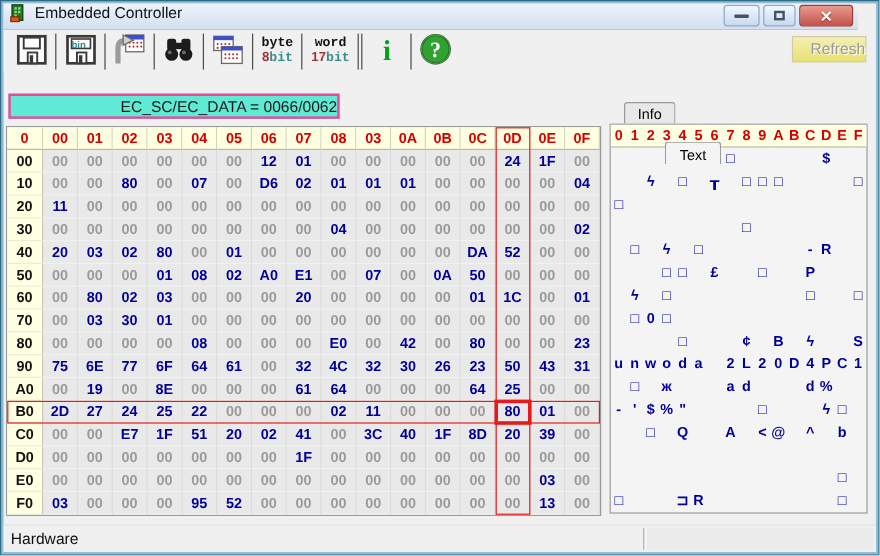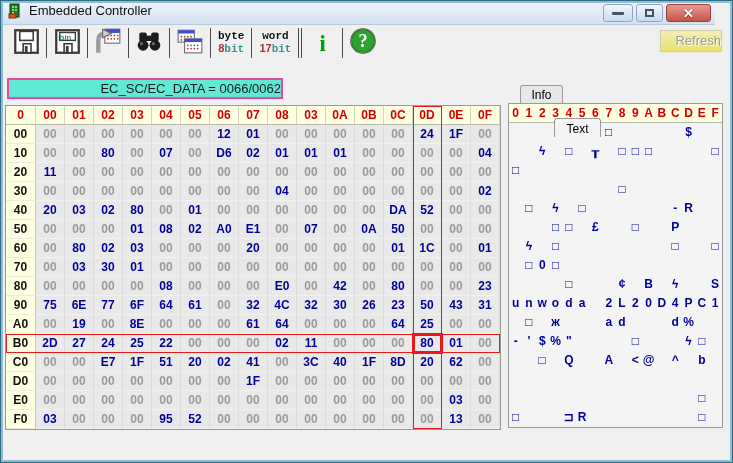--- a/index.html
+++ b/index.html
@@ -470,7 +470,7 @@
       <div class="hv n">1F</div>
       <div class="hv n">8D</div>
       <div class="hv n">20</div>
-      <div class="hv n">62</div>
+      <div class="hv n">39</div>
       <div class="hv z">00</div>
       <div class="hr">D0</div>
       <div class="hv z">00</div>

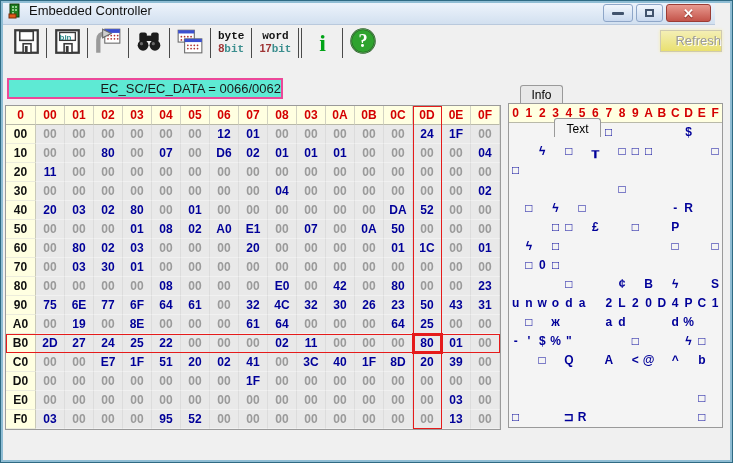--- a/index.html
+++ b/index.html
@@ -803,6 +803,11 @@
       <div class="tv"></div>
     </div>
 
+  <div class="statusbar">
+    <span class="status-left">Hardware</span>
+    <span class="status-sep"></span>
+    <span class="status-right"></span>
+  </div>
 
 </div>
 

